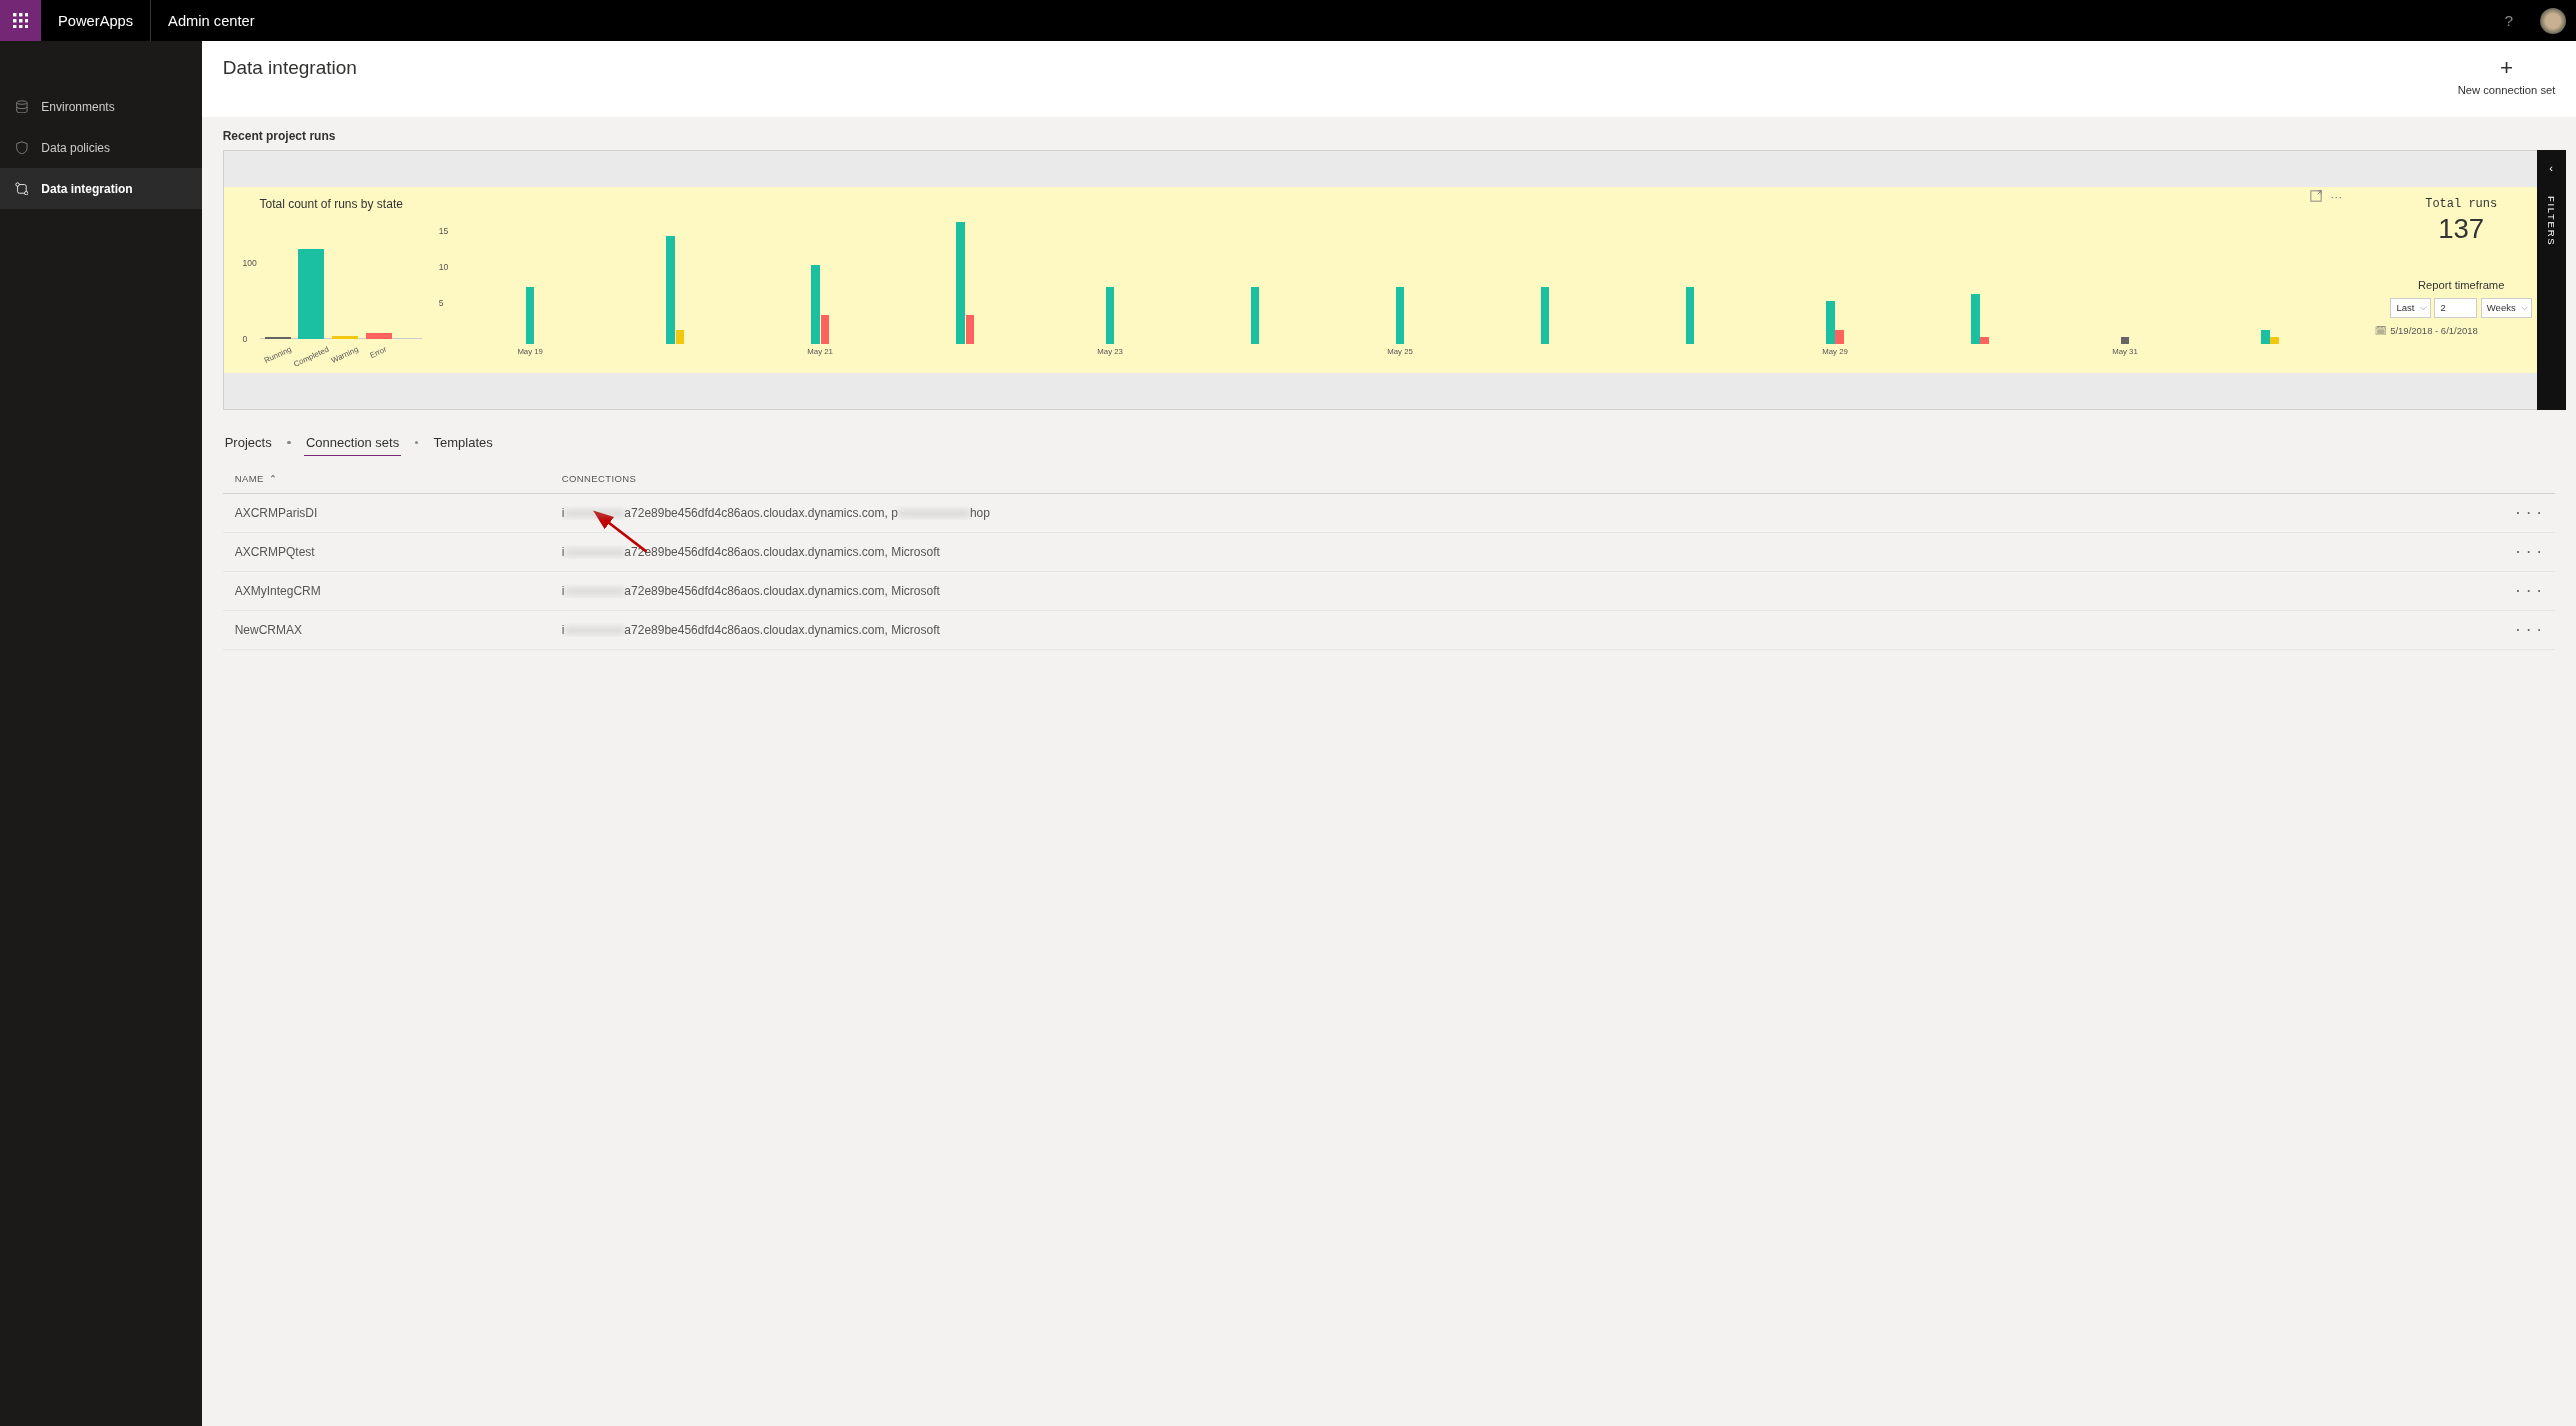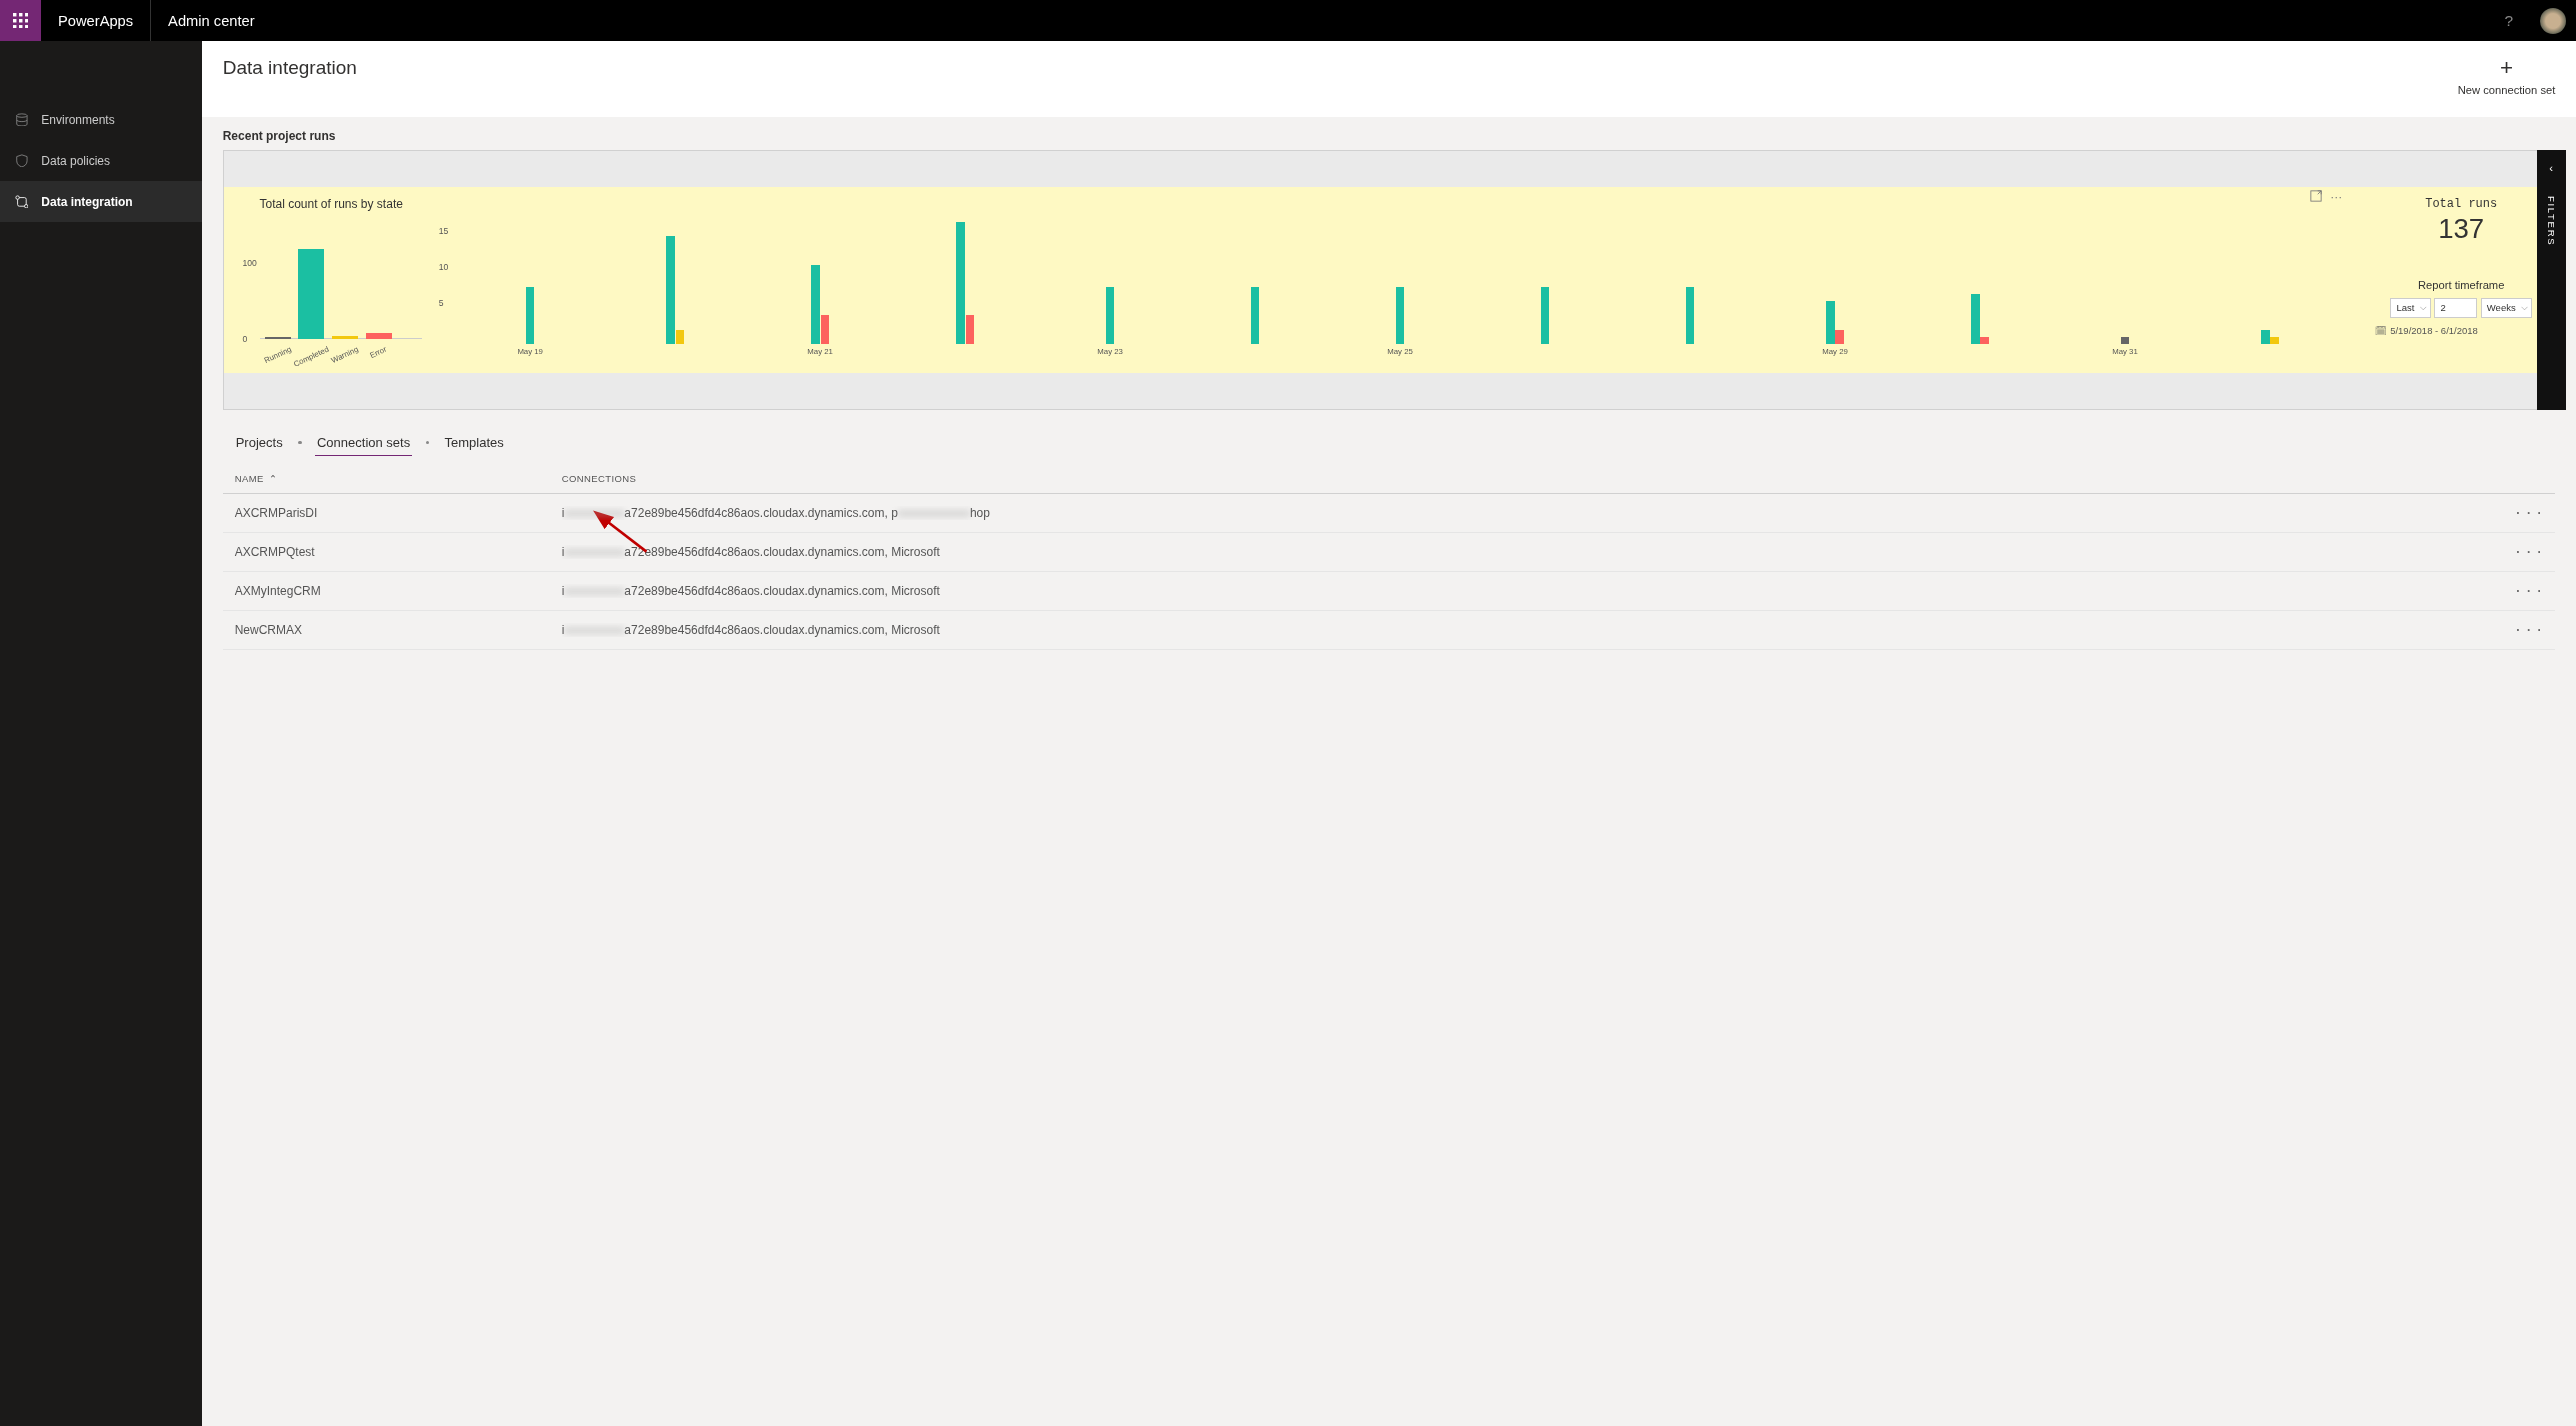--- a/index.html
+++ b/index.html
@@ -20,7 +20,7 @@
   .body { flex: 1; display: flex; min-height: 0; }
 
   
-  .sidebar { width: 202px; background: #1b1a19; color: #ccc; padding-top: 58px; }
+  .sidebar { width: 202px; background: #1b1a19; color: #ccc; padding-top: 45px; }
   .sidebar-item { display: flex; align-items: center; height: 41px; padding: 0 13.8px; gap: 12px; font-size: 12px; cursor: pointer; }
   .sidebar-item.active { background: #2b2b2b; color: #fff; font-weight: 600; }
   .sidebar-item .icon { width: 15.5px; height: 15.5px; display: flex; align-items: center; justify-content: center; color: #888; }

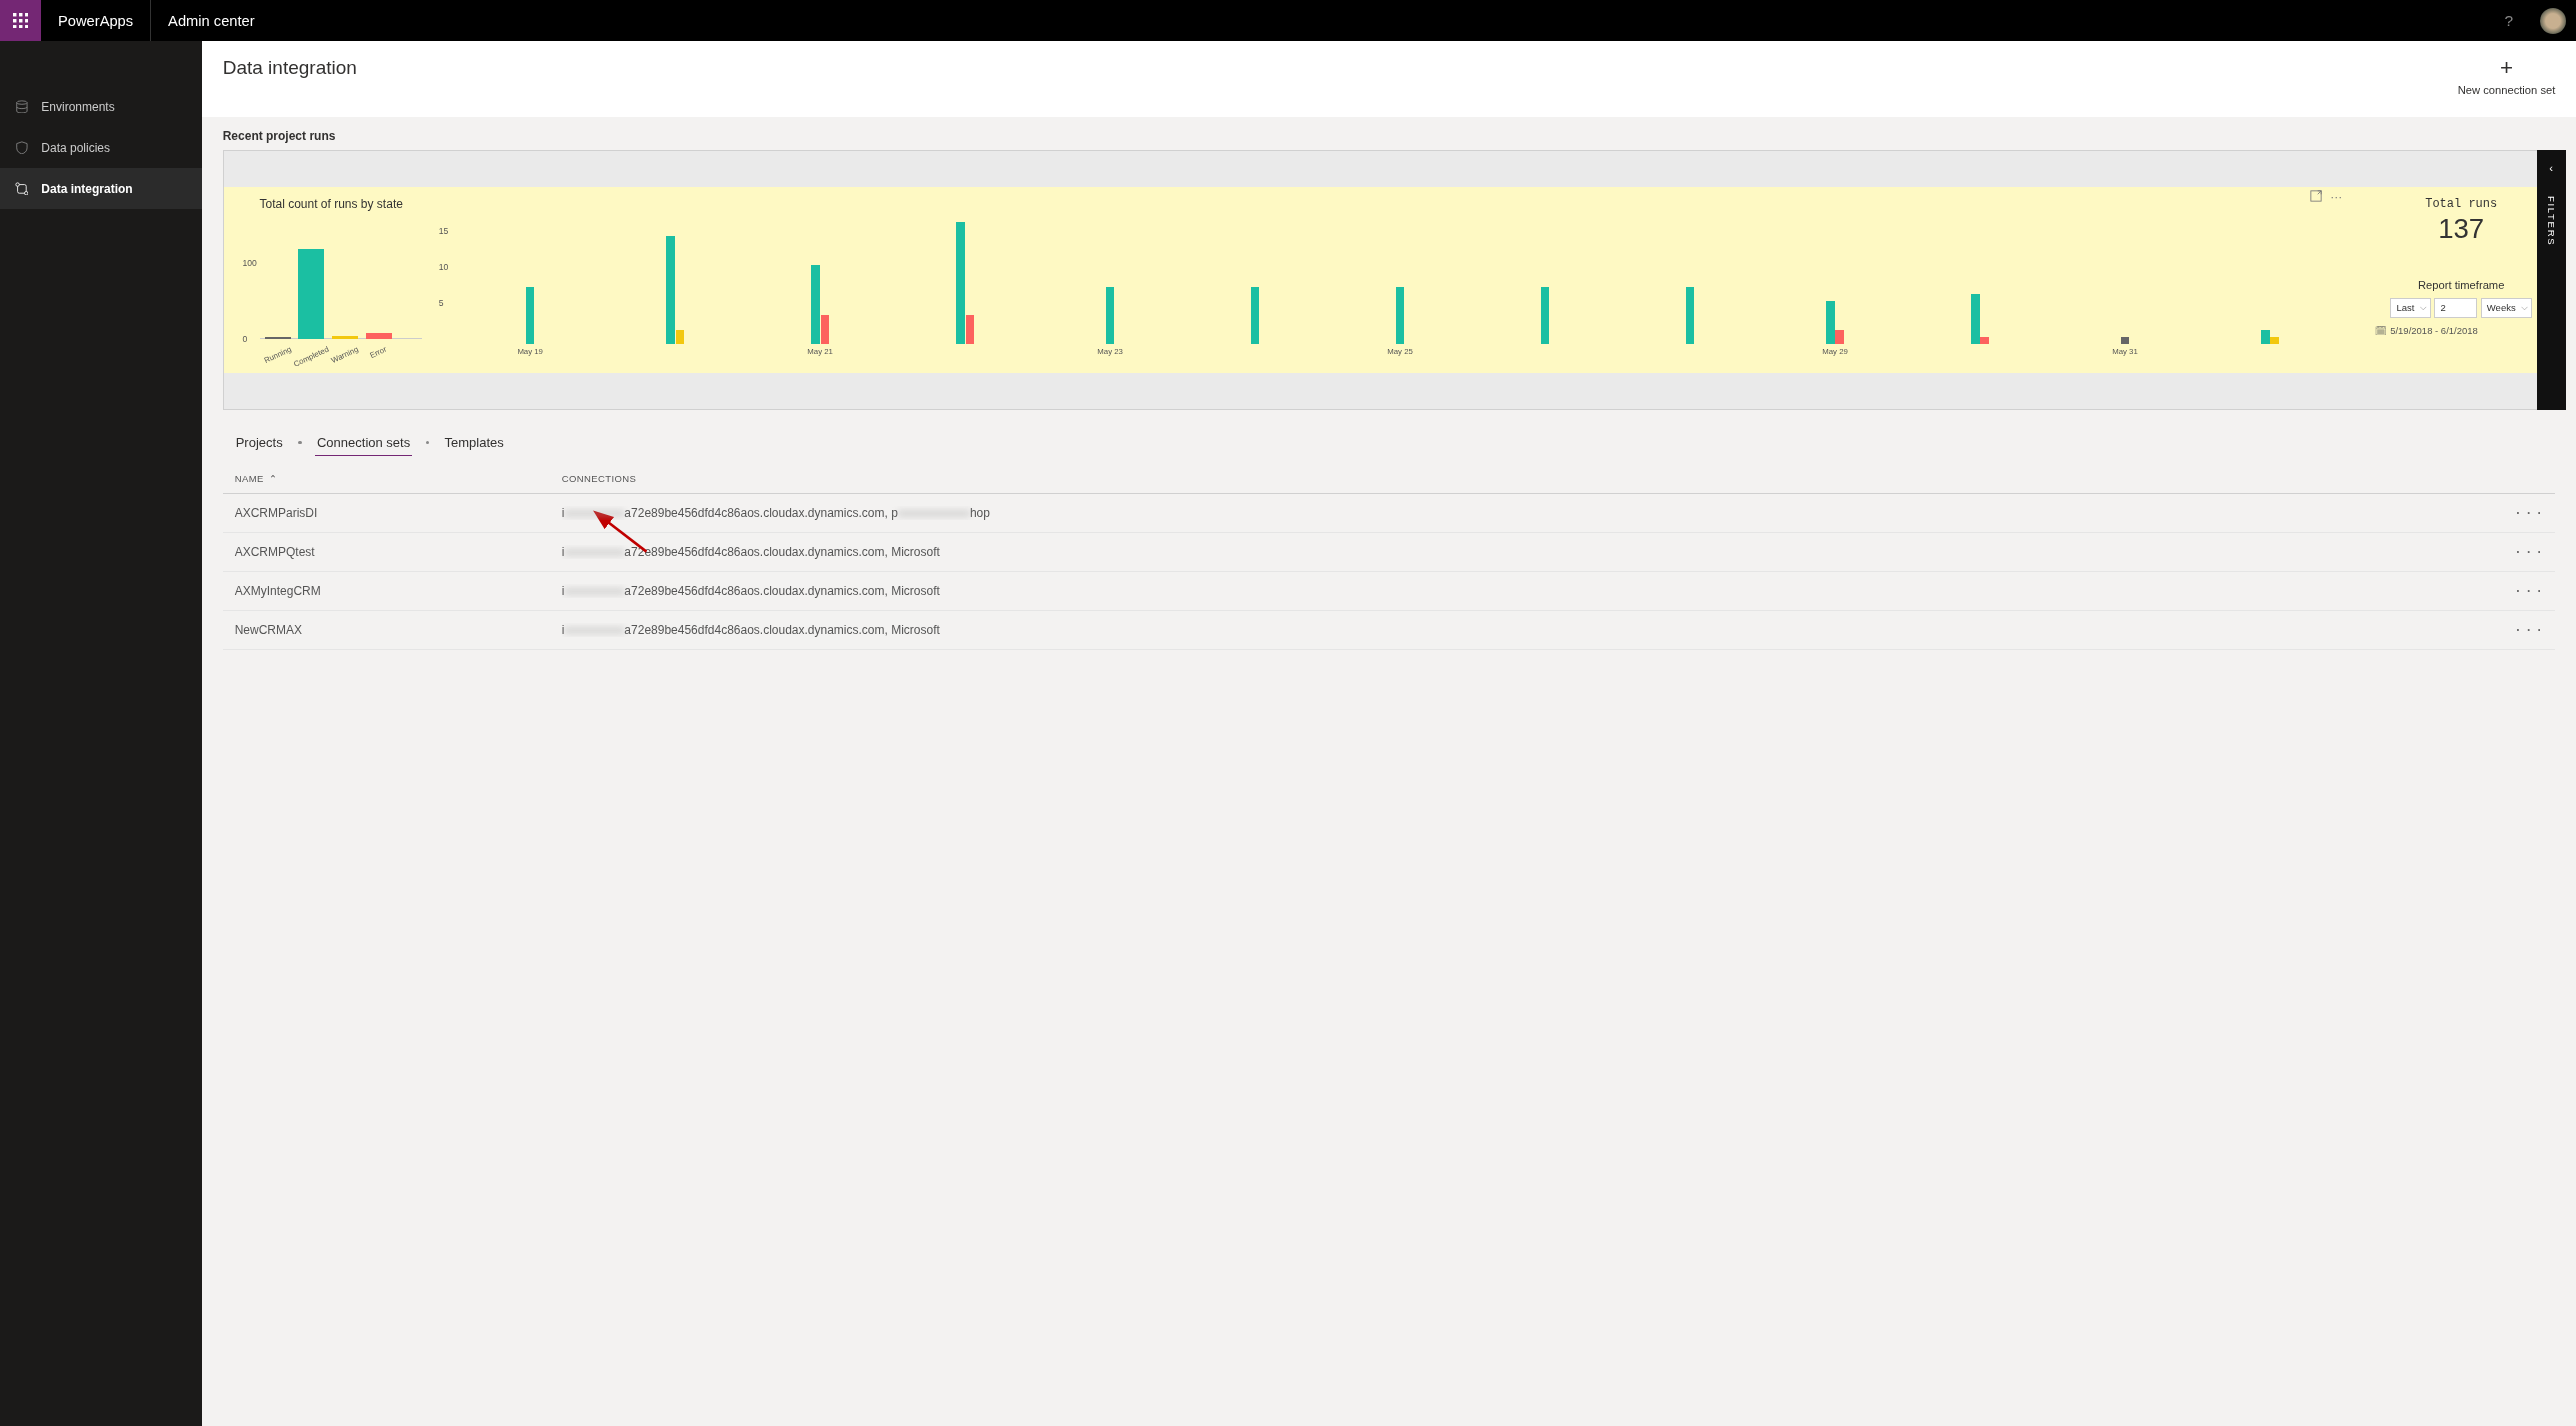--- a/index.html
+++ b/index.html
@@ -81,7 +81,7 @@
   .date-range::before { content: "🗓"; font-size: 9.5px; filter: grayscale(1); }
 
   
-  .tabs { display: flex; align-items: center; gap: 6.9px; padding: 19px 32px 0; font-size: 13px; }
+  .tabs { display: flex; align-items: center; gap: 6.9px; padding: 19px 21px 0; font-size: 13px; }
   .tab { padding: 5.2px 1.7px; color: #323130; cursor: pointer; }
   .tab.active { border-bottom: 1.7px solid #742774; font-weight: 400; }
   .tab-dot { width: 3.4px; height: 3.4px; background: #888; border-radius: 50%; margin: 0 6.9px; }

